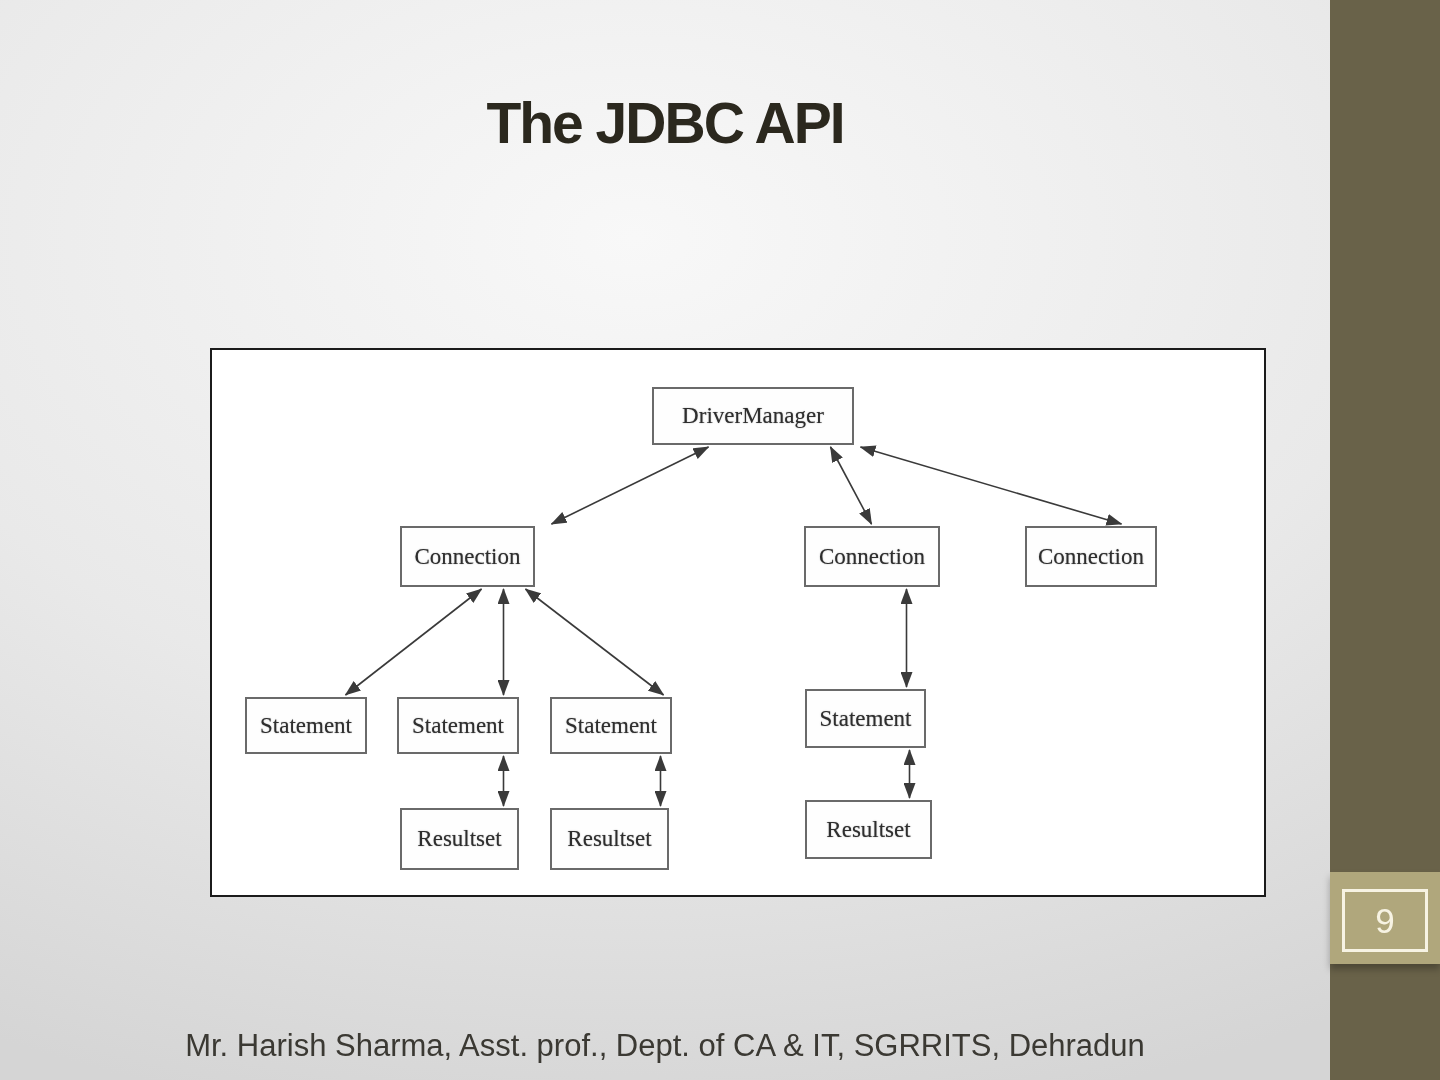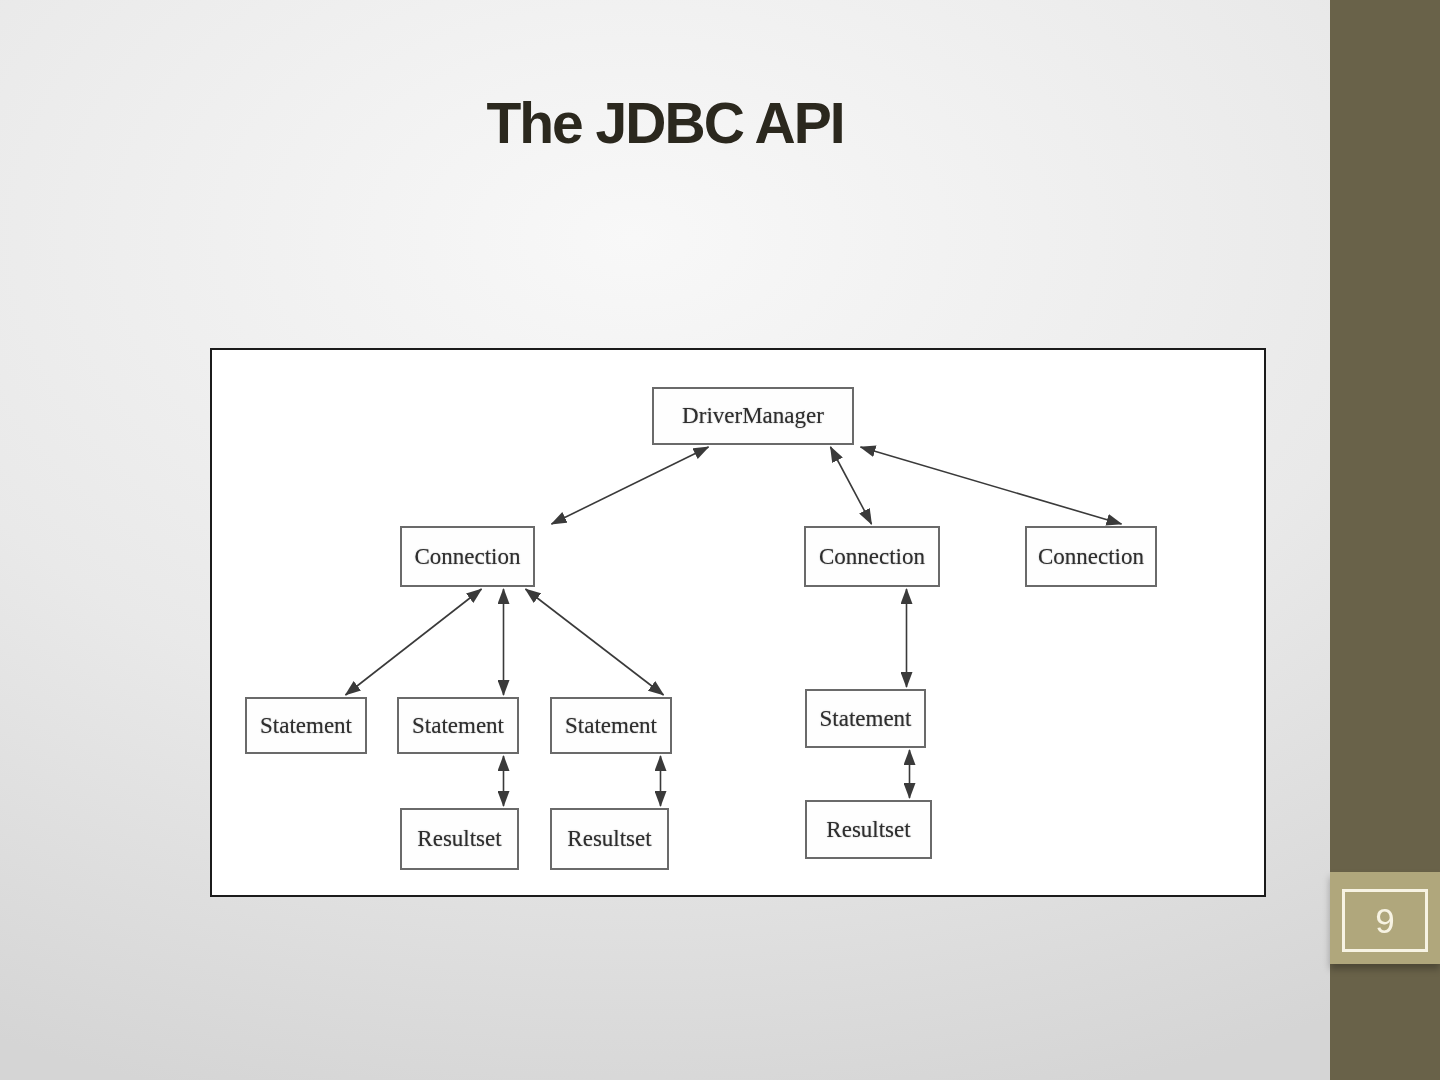--- a/index.html
+++ b/index.html
@@ -117,6 +117,7 @@
       </div>
     </div>
 
+  <div class="slide-footer">Mr. Harish Sharma, Asst. prof., Dept. of CA &amp; IT, SGRRITS, Dehradun</div>
 </div>
 
 <div class="sidebar">

